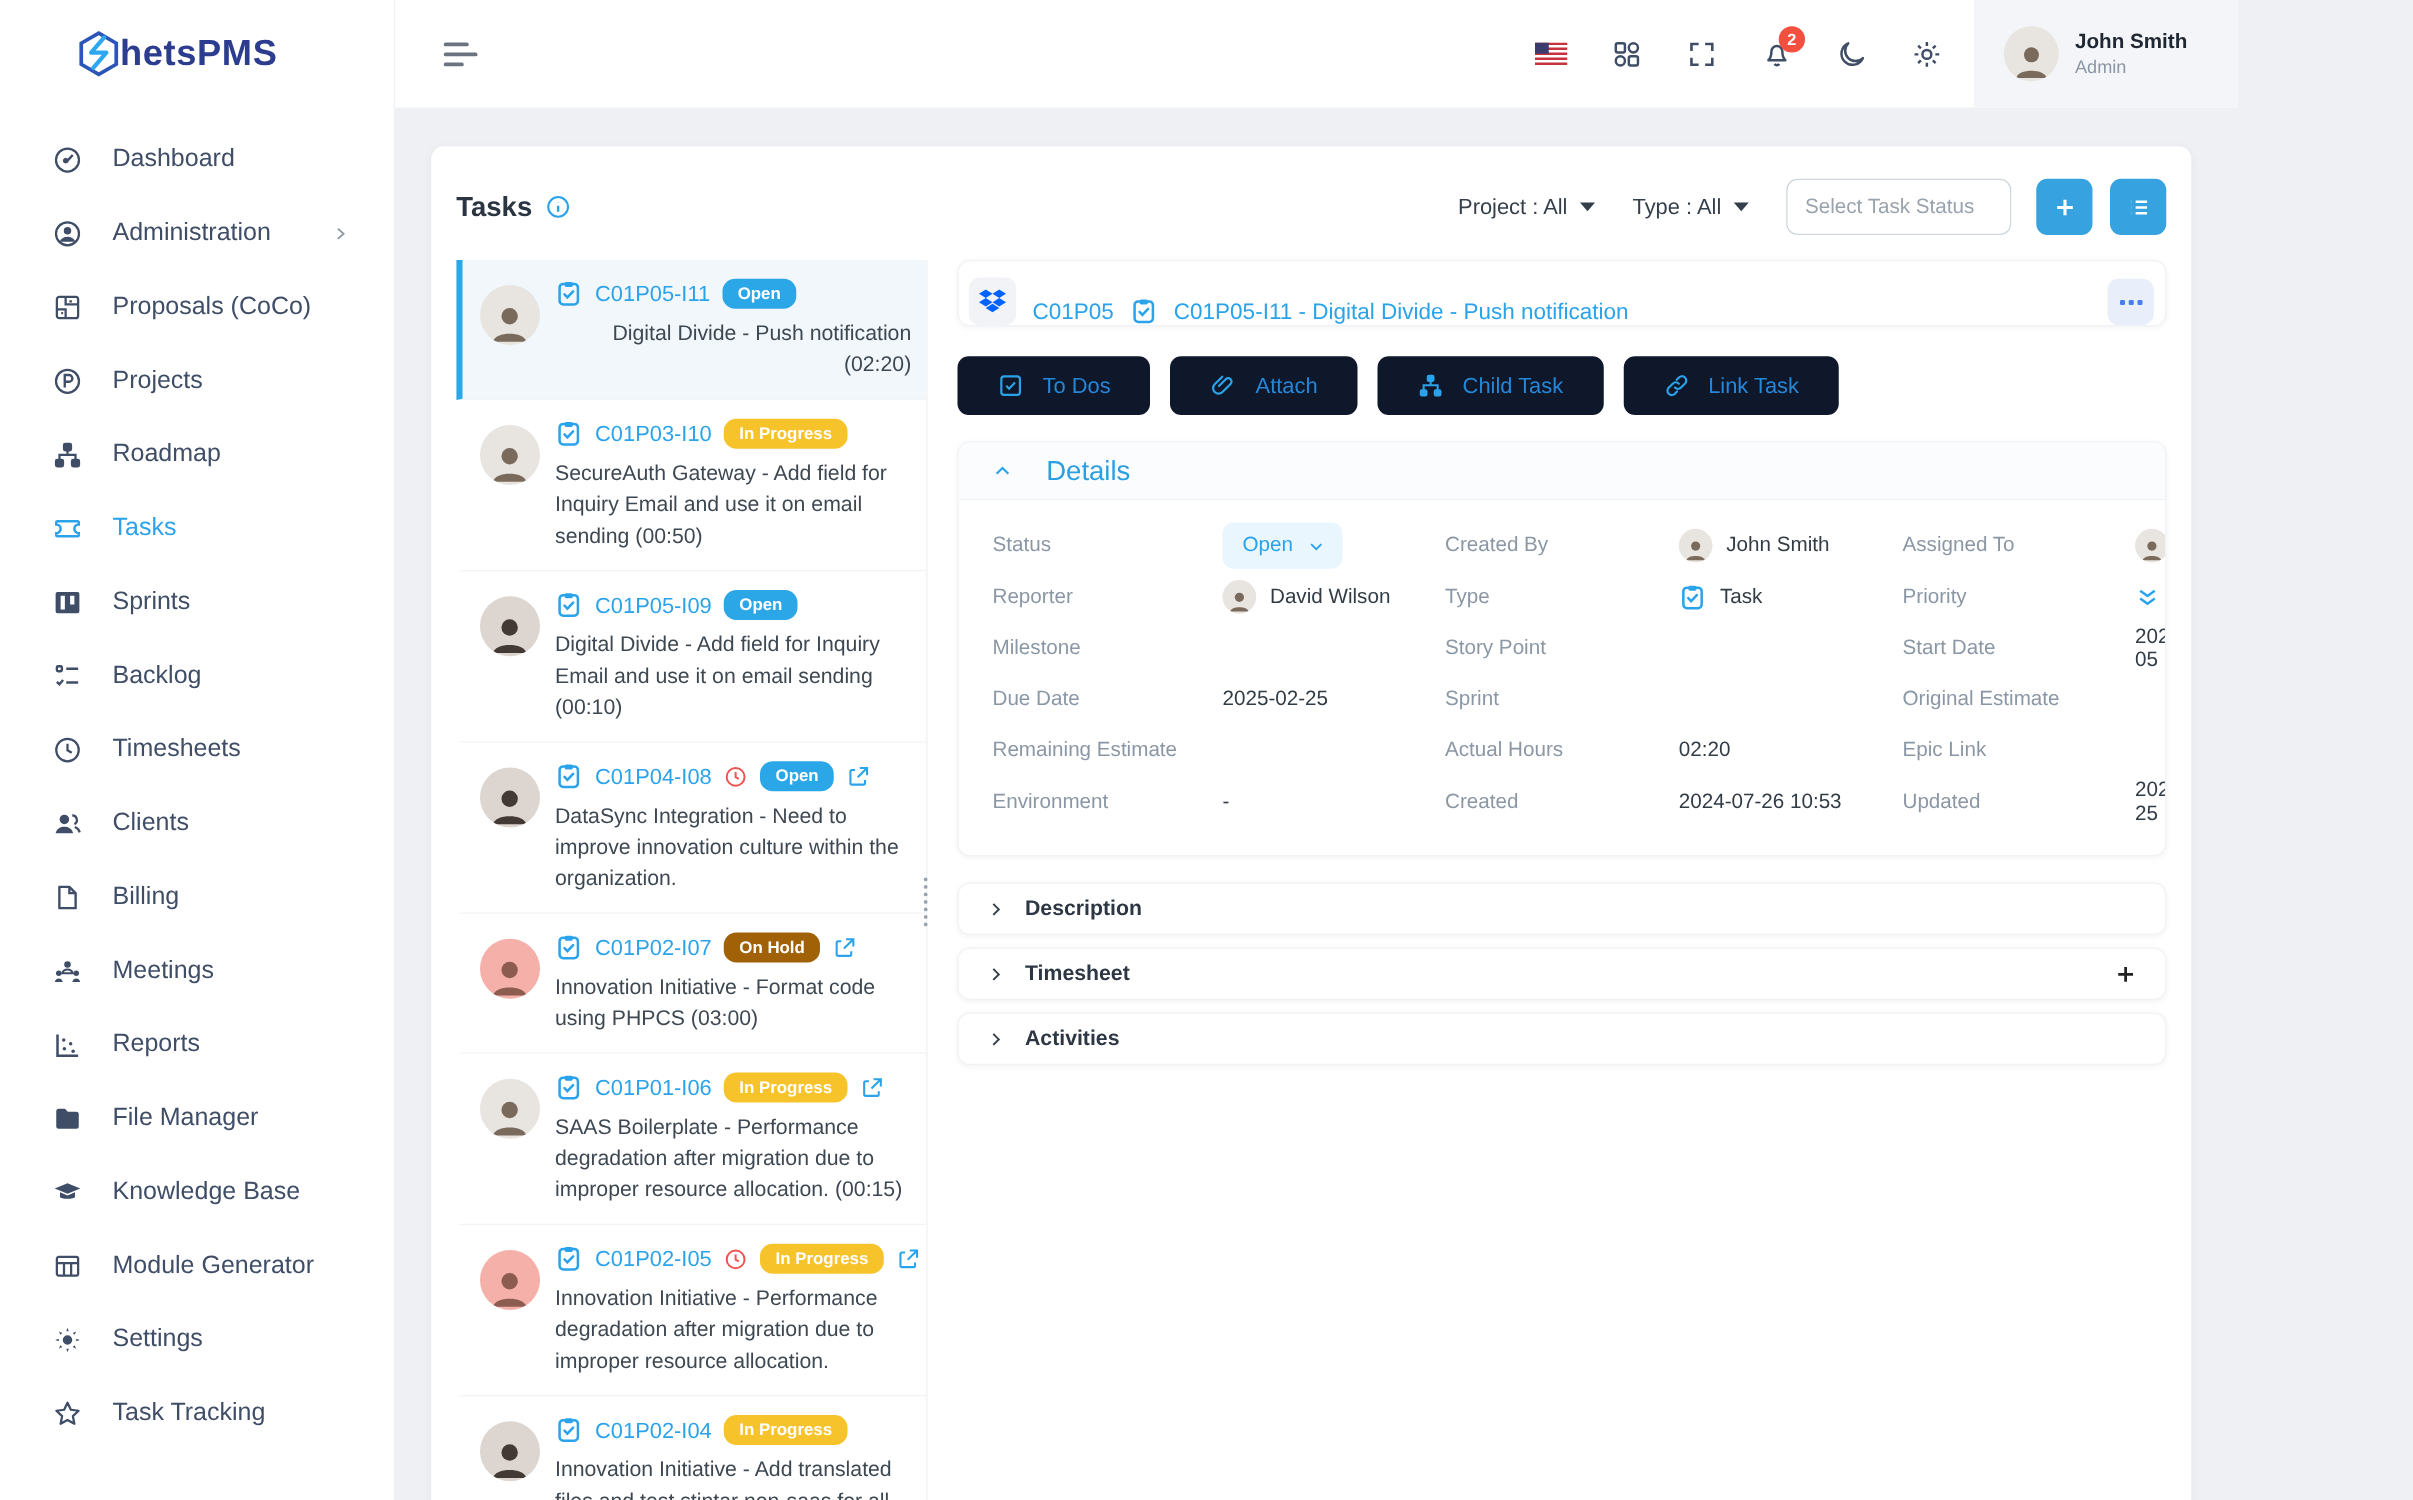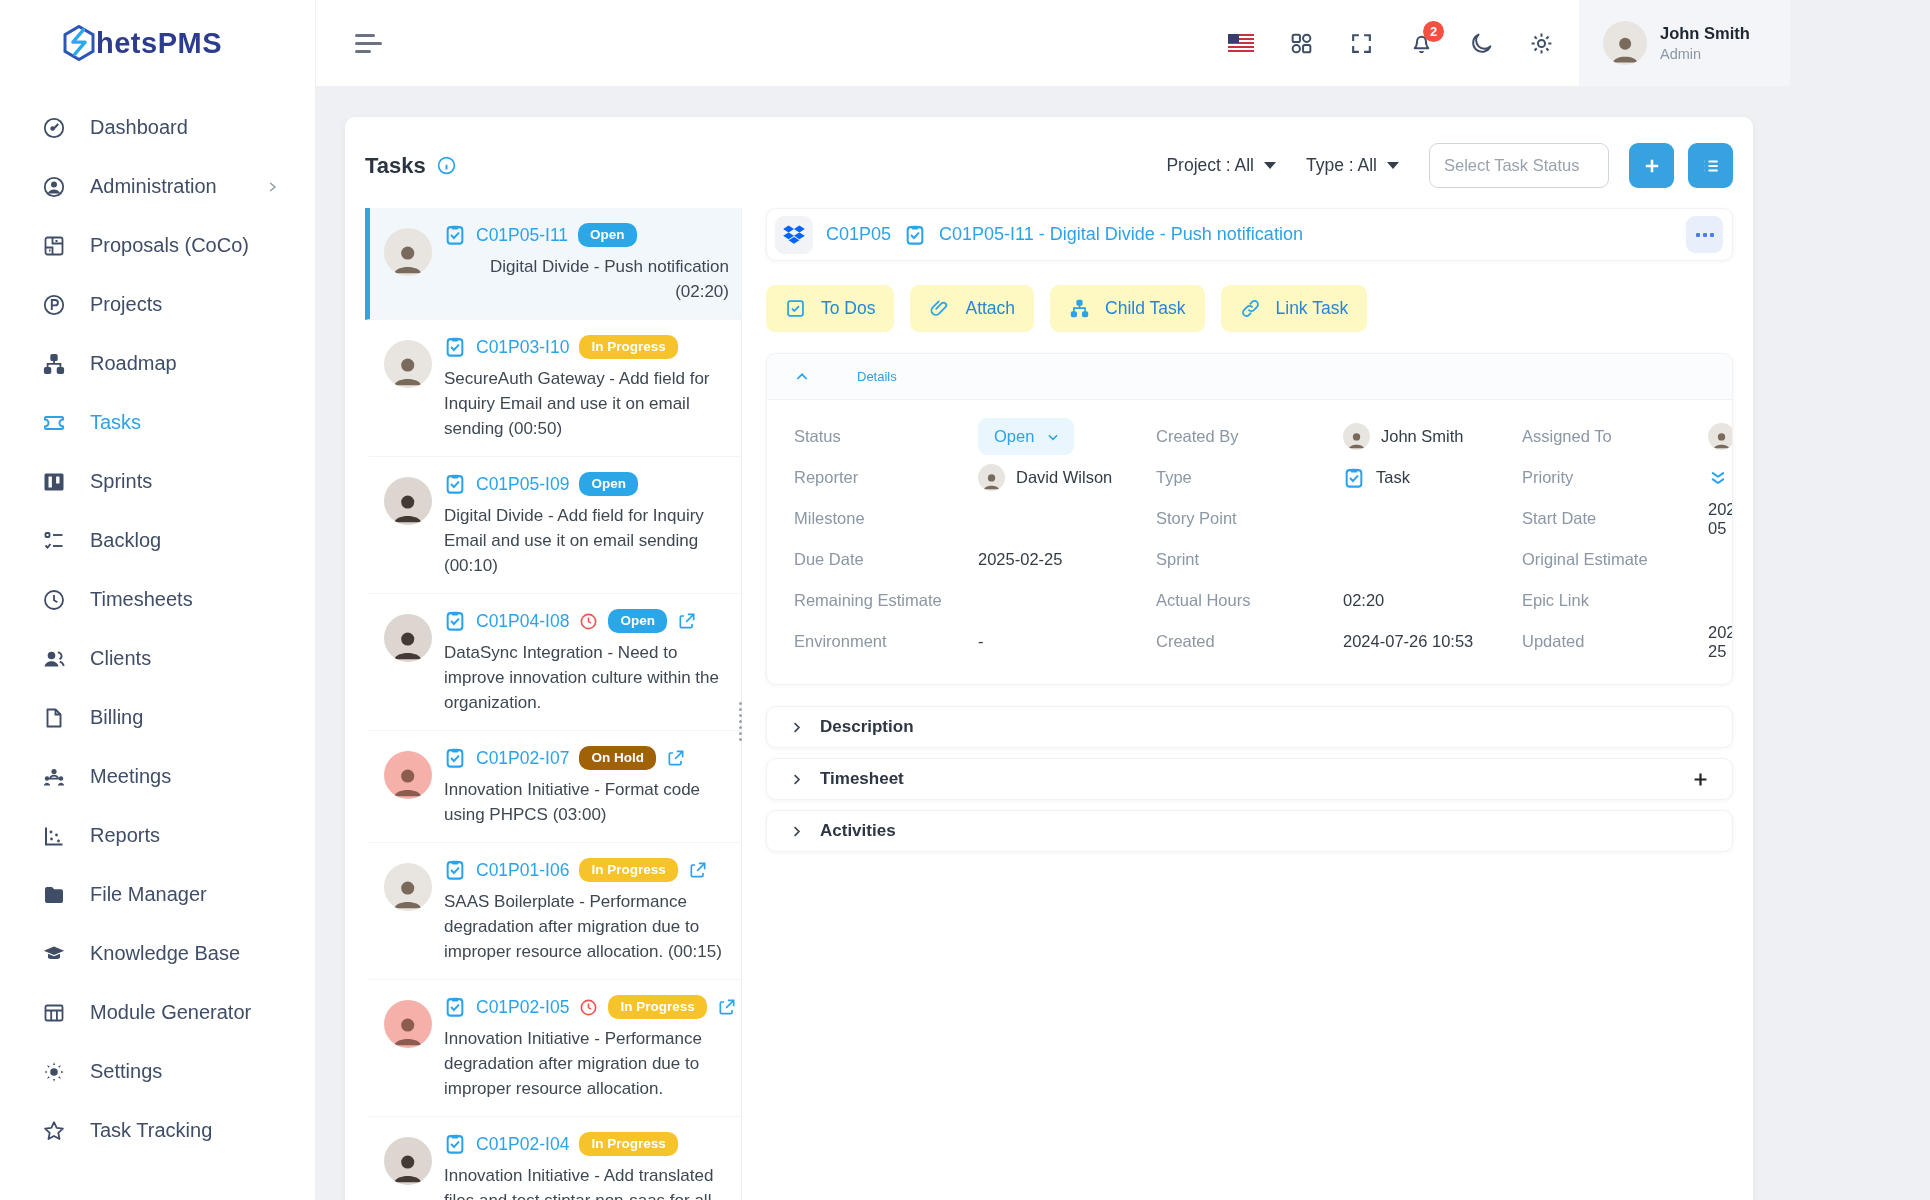--- a/index.html
+++ b/index.html
@@ -75,7 +75,7 @@
   
   .detail-col { flex:1; padding-left:24px; min-width:0; }
   .panel { background:#fff; border:1px solid #f0f2f5; border-radius:10px; box-shadow:0 1px 4px rgba(30,40,60,.05); }
-  .d-header { height:53px; display:flex; align-items:center; padding:0 9px 0 8px; gap:13px; }
+  .d-header { height:53px; display:flex; align-items:flex-end; padding:0 9px 0 8px; gap:13px; }
   .dropbox-chip { width:38px; height:38px; border-radius:9px; background:#f1f3f6; display:flex; align-items:center; justify-content:center; }
   .dropbox-chip svg { width:24px; height:24px; }
   .d-link { font-size:18px; color:#2ba3ea; text-decoration:none; }

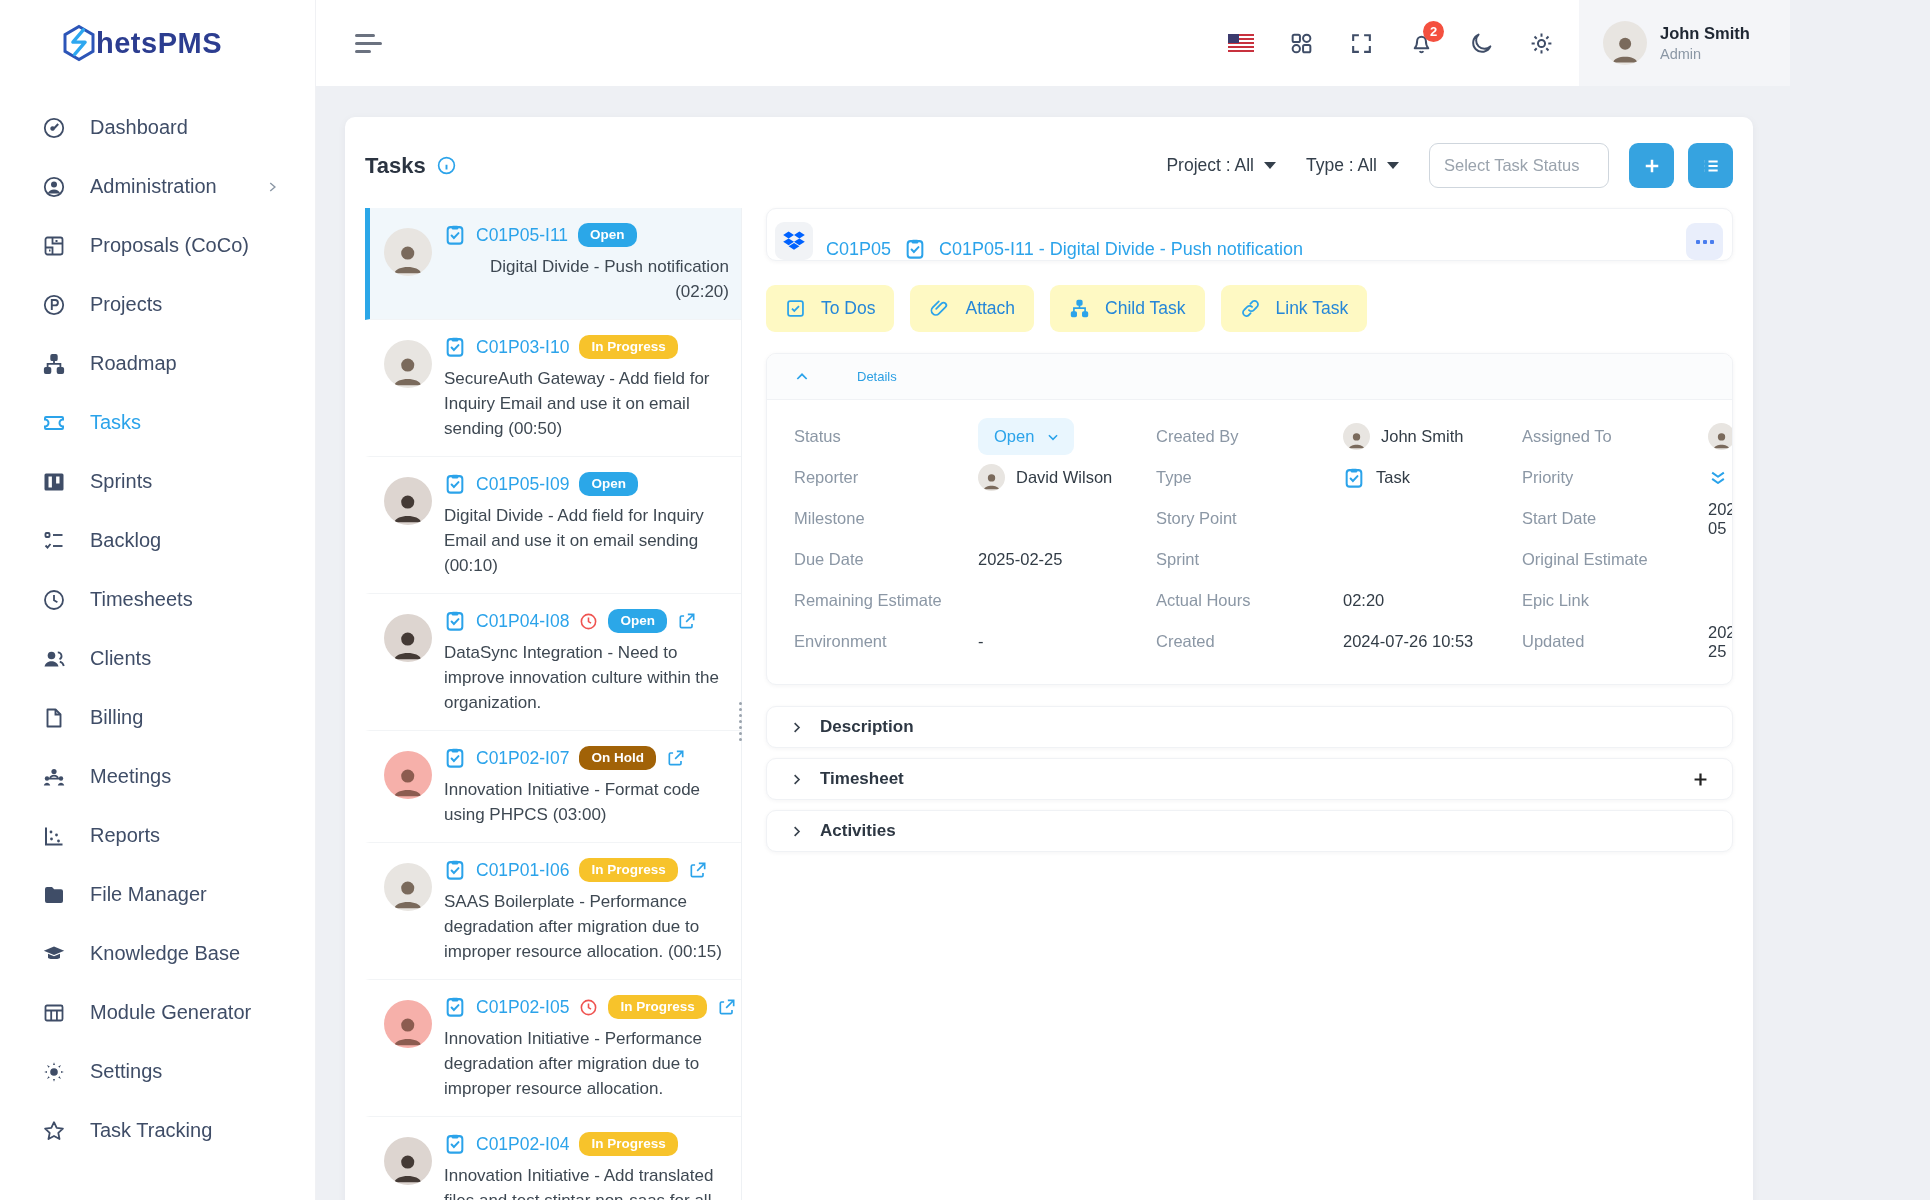--- a/index.html
+++ b/index.html
@@ -83,7 +83,7 @@
   .more-btn i { width:4px; height:4px; border-radius:1px; background:#4a7dee; display:block; }
 
   .d-actions { display:flex; gap:16px; margin-top:24px; }
-  .action-btn { height:47px; padding:0 19px; background:#fef9c3; border:none; border-radius:9px; display:flex; align-items:center; gap:15px; color:#2587d8; font-size:17.5px; font-family:inherit; cursor:pointer;justify-content:center; }
+  .action-btn { height:47px; padding:0 32px; background:#0f172a; border:none; border-radius:9px; display:flex; align-items:center; gap:15px; color:#2587d8; font-size:17.5px; font-family:inherit; cursor:pointer;justify-content:center; }
   .action-btn .aico { width:21px; height:21px; color:#2ba3ea; display:flex; }
 
   .d-details { margin-top:21px; overflow:hidden; }

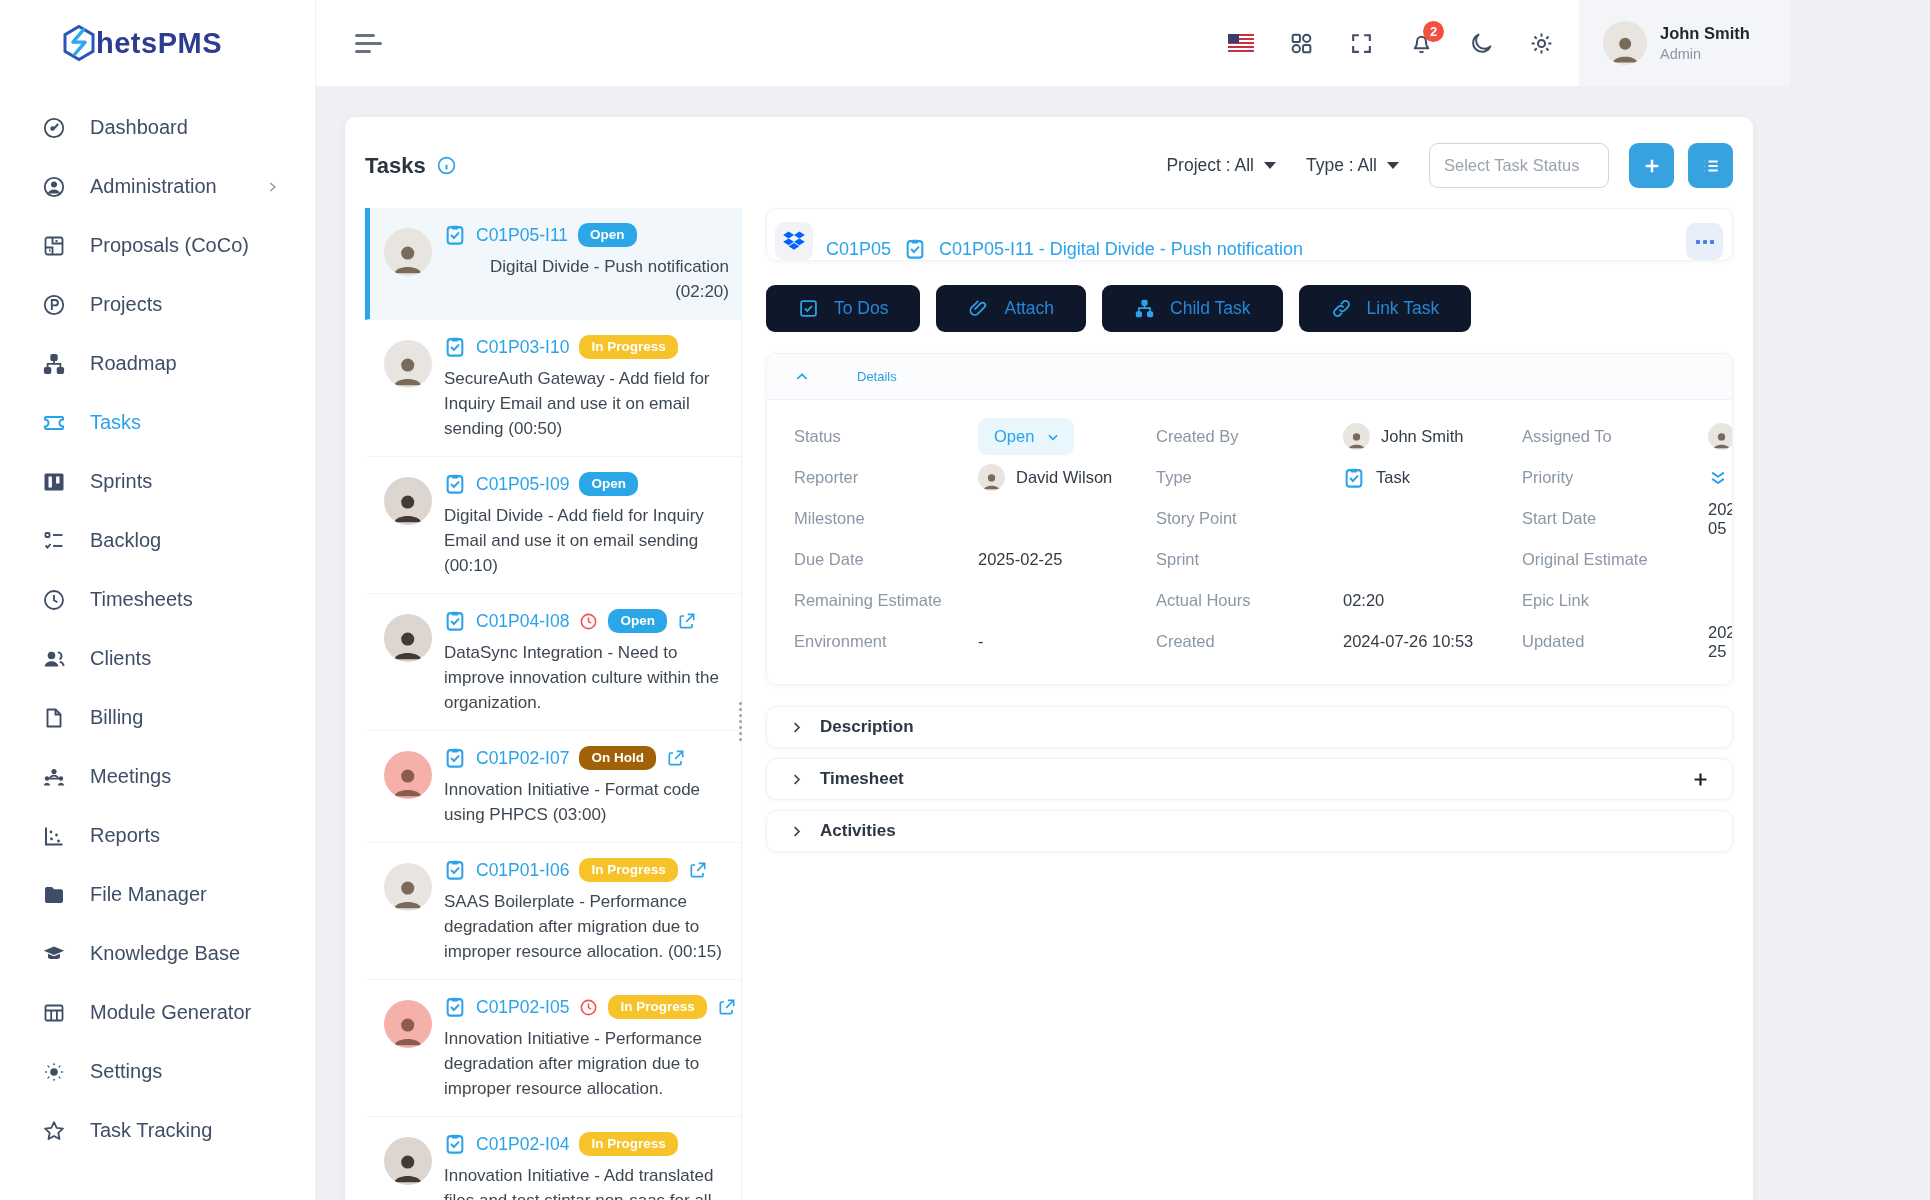--- a/index.html
+++ b/index.html
@@ -89,7 +89,7 @@
   .d-details { margin-top:21px; overflow:hidden; }
   .dd-head { height:46px; background:#fbfcfd; border-bottom:1px solid #f0f2f5; display:flex; align-items:center; gap:27px; padding-left:27px; cursor:pointer; }
   .dd-head .chev { width:16px; height:16px; color:#2ba3ea; display:flex; }
-  .dd-title { font-size:13px; color:#2b9fe3;margin-left:20px; }
+  .dd-title { font-size:22px; color:#2b9fe3; }
   .d-grid { padding:16px 27px 22px; display:grid; grid-template-columns:184px 178px 187px 179px 186px 1fr; }
   .cell { height:41px; display:flex; align-items:center; font-size:16.5px; }
   .cell.lbl { color:#8b97a5; }

